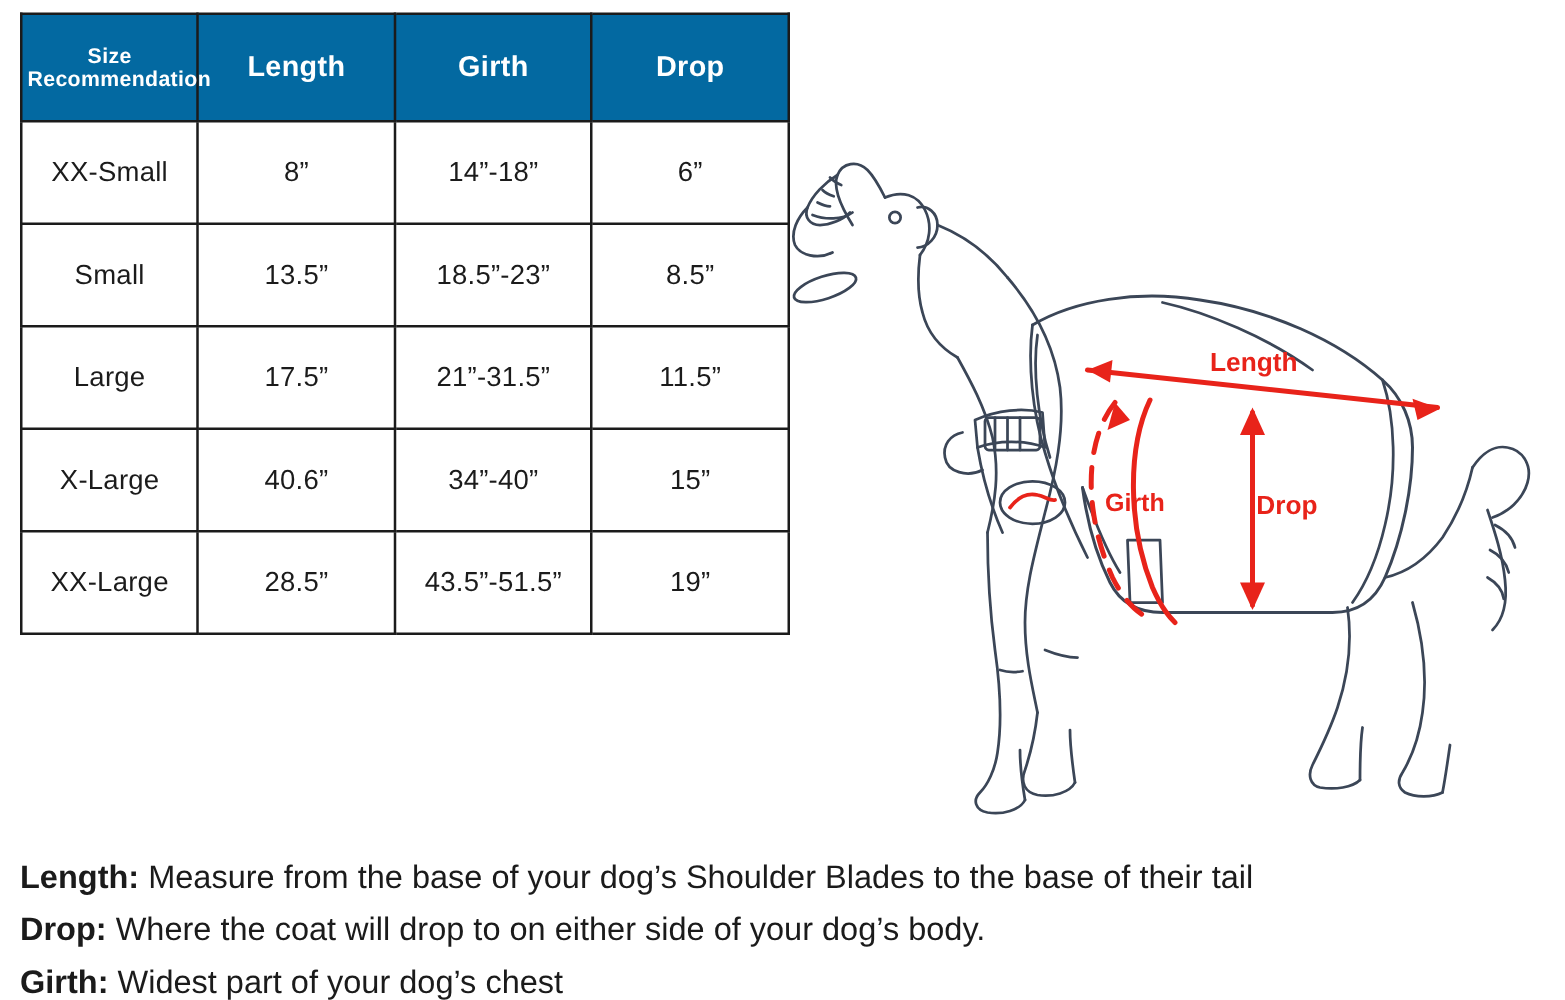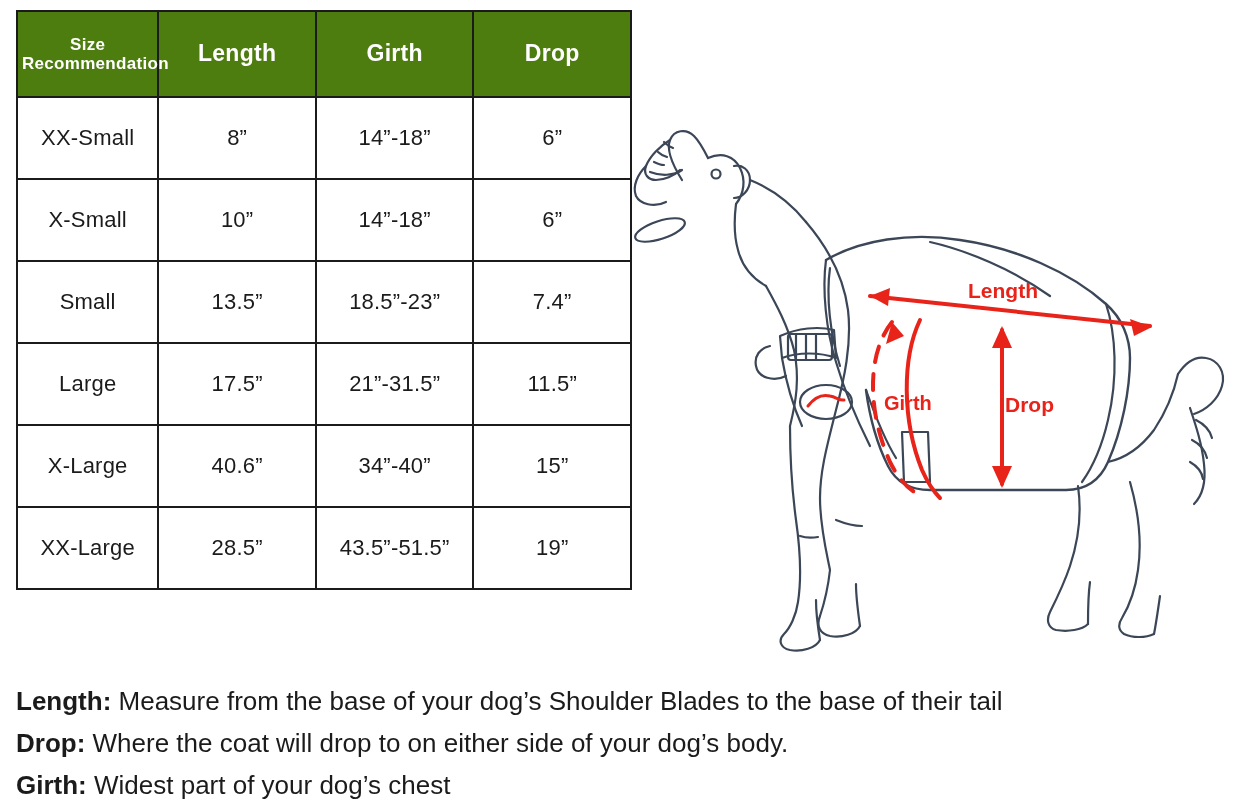--- a/index.html
+++ b/index.html
@@ -28,7 +28,7 @@
     vertical-align: middle;
   }
   #size-table thead th {
-    background: #4d7c0f;
+    background: #0369a1;
     color: #ffffff;
     font-weight: bold;
     height: 86px;

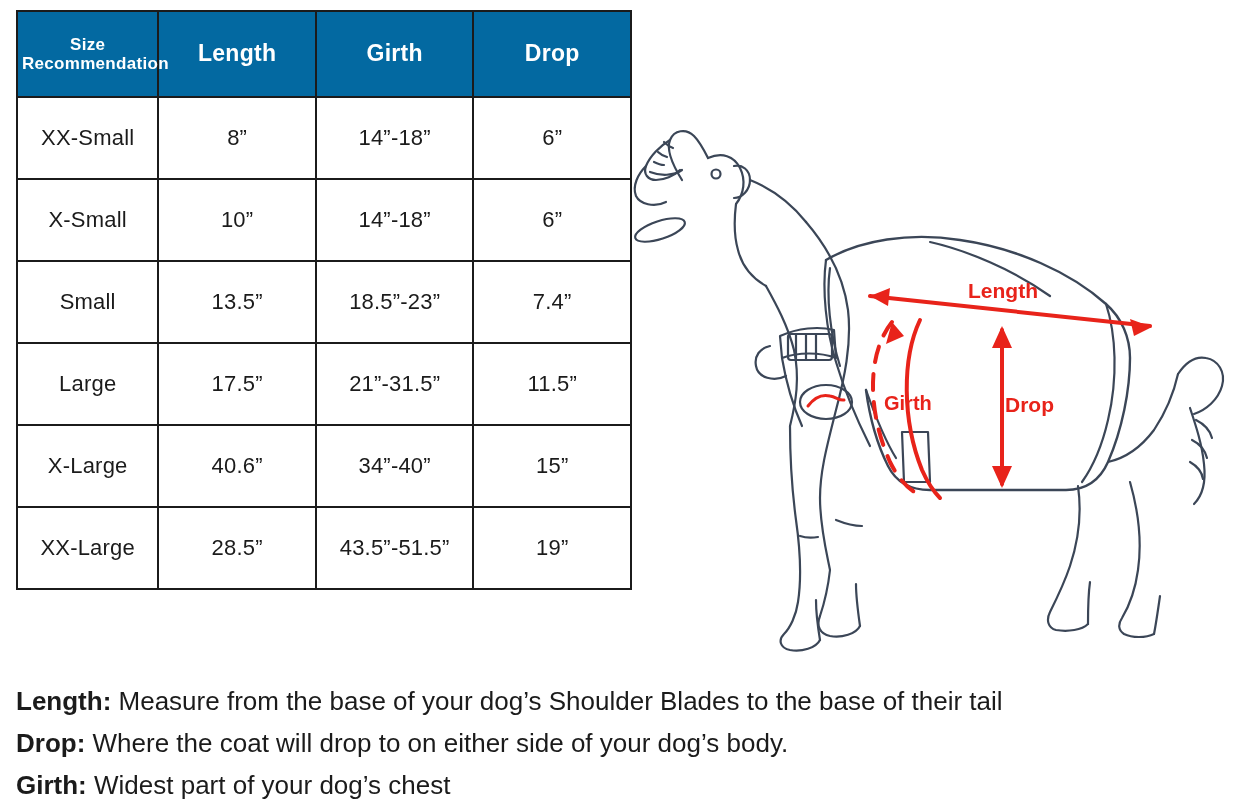--- a/index.html
+++ b/index.html
@@ -111,12 +111,6 @@
         <td>6”</td>
       </tr>
       <tr>
-        <td>X-Small</td>
-        <td>10”</td>
-        <td>14”-18”</td>
-        <td>6”</td>
-      </tr>
-      <tr>
         <td>Small</td>
         <td>13.5”</td>
         <td>18.5”-23”</td>

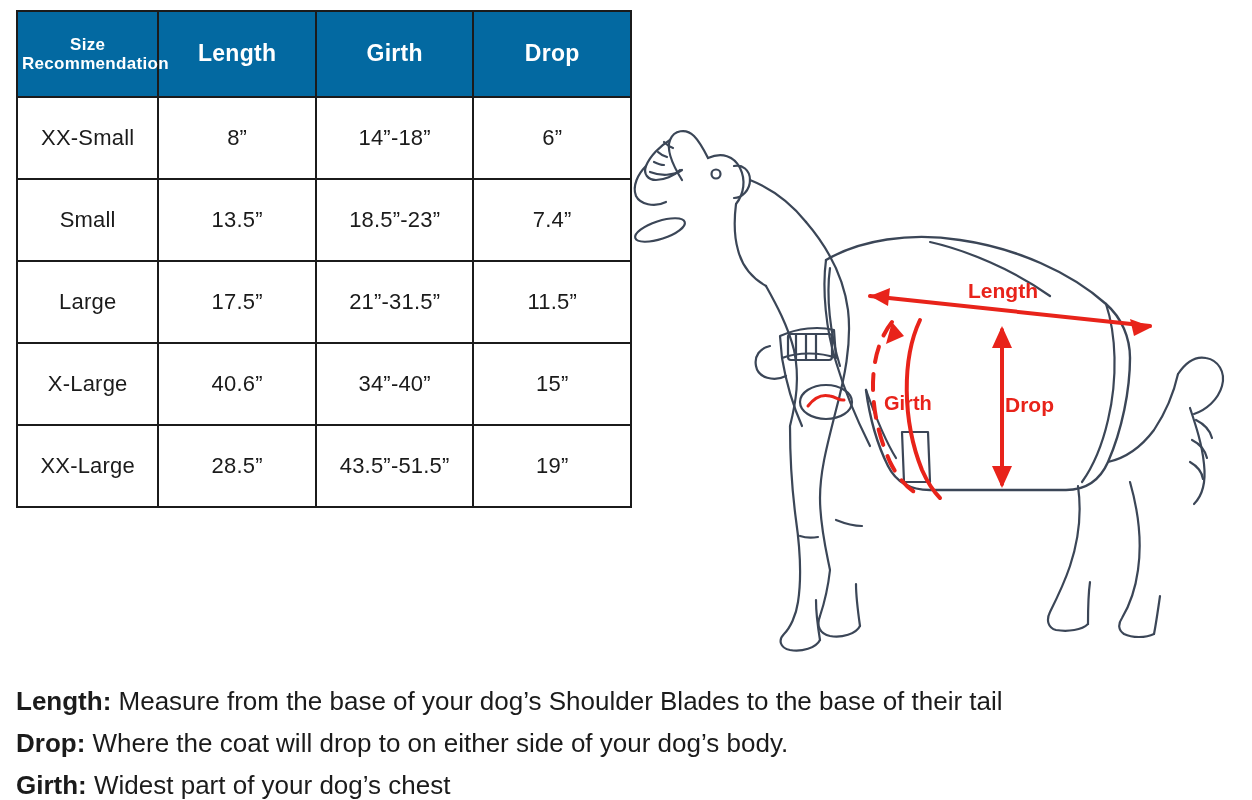--- a/index.html
+++ b/index.html
@@ -114,7 +114,7 @@
         <td>Small</td>
         <td>13.5”</td>
         <td>18.5”-23”</td>
-        <td>7.4”</td>
+        <td>8.5”</td>
       </tr>
       <tr>
         <td>Large</td>

